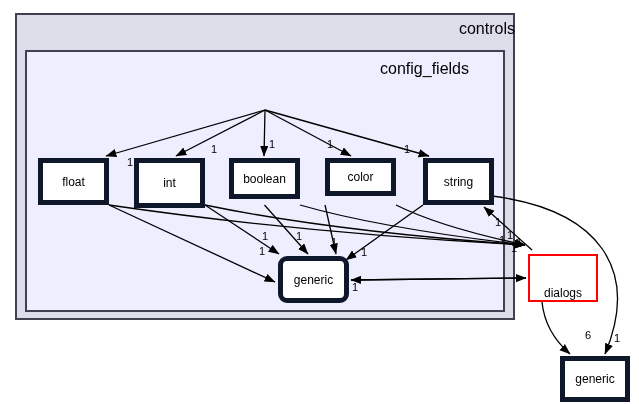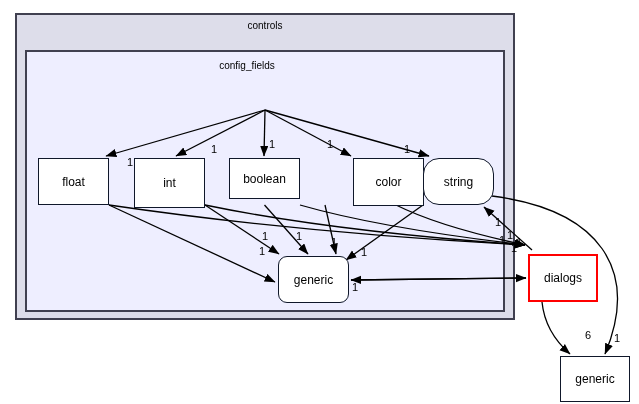--- a/index.html
+++ b/index.html
@@ -13,10 +13,10 @@
   #graph-svg{position:absolute;left:0;top:0;width:639px;height:404px;}
   .cluster-label{
     position:absolute;
-    font-size:10px;
+    font-size:16px;
     color:#000000;
     white-space:nowrap;
-    text-align:center;
+    text-align:right;
   }
   .node-box{
     position:absolute;

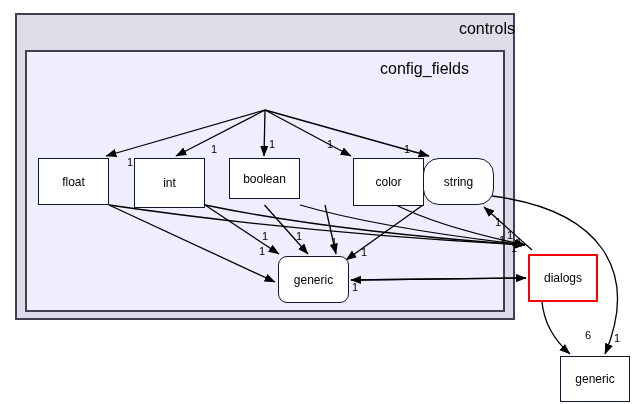--- a/index.html
+++ b/index.html
@@ -29,7 +29,7 @@
     color:#000000;
     white-space:nowrap;
   }
-  .node-black{border:1px solid #0f172a;}
+  .node-black{border:5px solid #0f172a;}
   .node-red{border:2px solid #ff0000;}
   .edge-label{
     position:absolute;

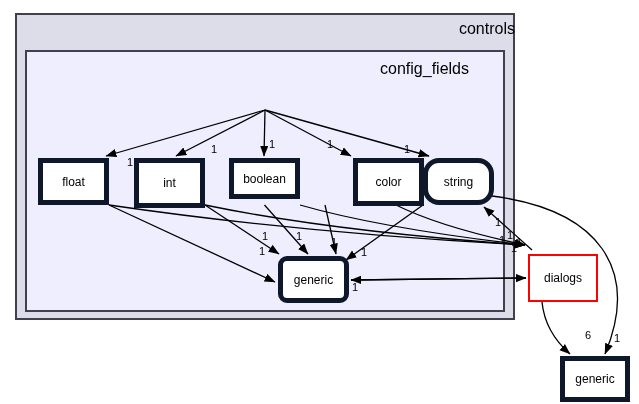--- a/index.html
+++ b/index.html
@@ -90,7 +90,7 @@
       <div class="node-box node-black" style="left: 229px; top: 158px; width: 71px; height: 41px;">
         <span>boolean</span>
       </div>
-      <div class="node-box node-black" style="left: 325px; top: 158px; width: 71px; height: 48px; margin-left: 28px;">
+      <div class="node-box node-black" style="left: 325px; top: 158px; width: 71px; height: 38px;">
         <span>color</span>
       </div>
       <div class="node-box node-black" style="left: 423px; top: 158px; width: 71px; height: 47px; border-radius: 16px;">

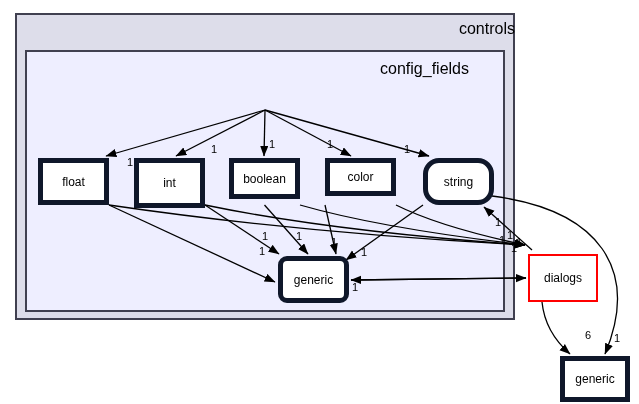--- a/index.html
+++ b/index.html
@@ -93,7 +93,7 @@
       <div class="node-box node-black" style="left: 325px; top: 158px; width: 71px; height: 38px;">
         <span>color</span>
       </div>
-      <div class="node-box node-black" style="left: 423px; top: 158px; width: 71px; height: 47px; border-radius: 16px;">
+      <div class="node-box node-black" style="left: 423px; top: 158px; width: 71px; height: 47px;">
         <span>string</span>
       </div>
       <div class="node-box node-black" style="left: 278px; top: 256px; width: 71px; height: 47px; border-radius: 9px;">

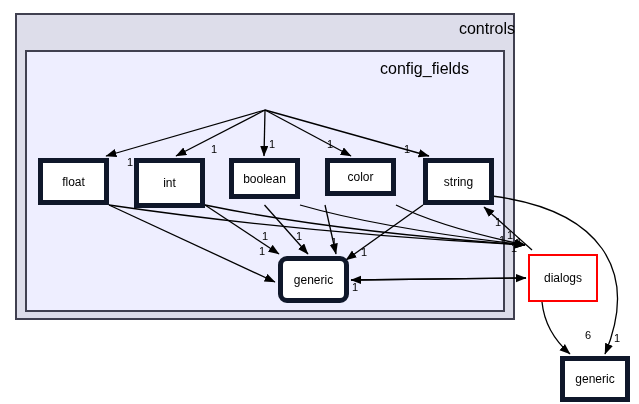--- a/index.html
+++ b/index.html
@@ -30,7 +30,7 @@
     white-space:nowrap;
   }
   .node-black{border:5px solid #0f172a;}
-  .node-red{border:2px solid #ff0000;}
+  .node-red{border:2px solid #ff0000;align-items:flex-end;}
   .edge-label{
     position:absolute;
     font-size:11px;

